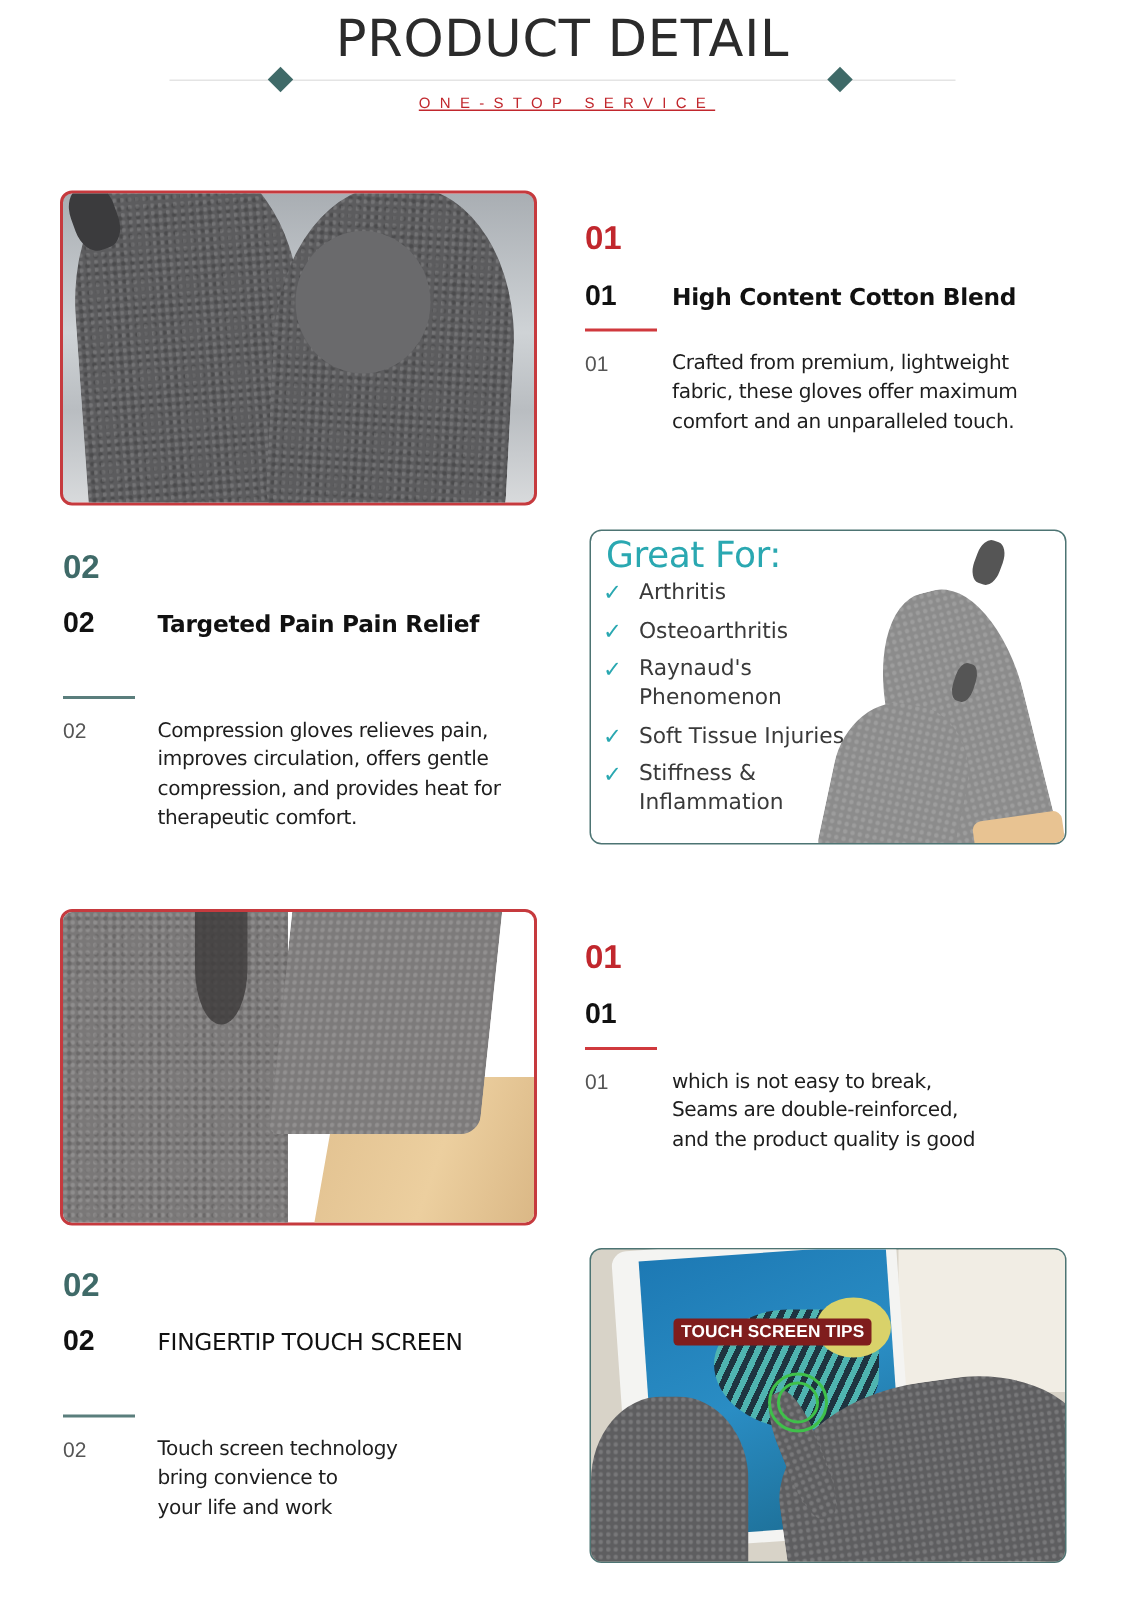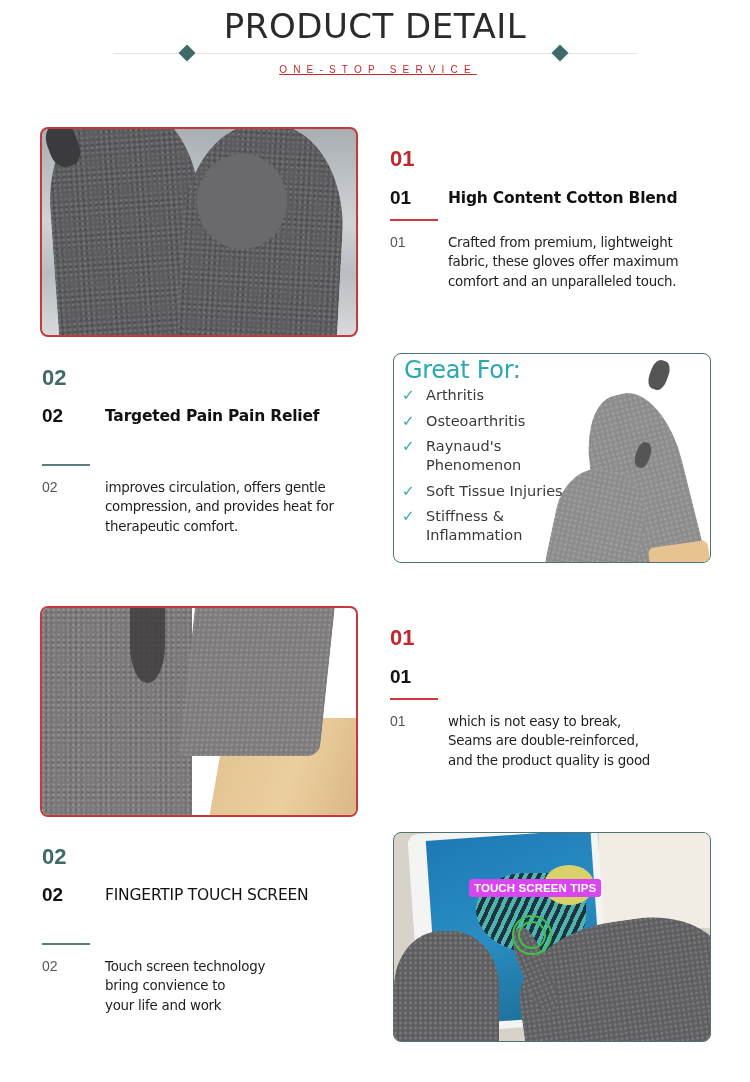--- a/index.html
+++ b/index.html
@@ -141,6 +141,7 @@
   <div class="line teal" style="top:99px"></div>
   <div class="num3" style="top:114px">02</div>
   <div class="desc" style="top:113px; left:63px">
+    <span>Compression gloves relieves pain,</span>
     <span>improves circulation, offers gentle</span>
     <span>compression, and provides heat for</span>
     <span>therapeutic comfort.</span>

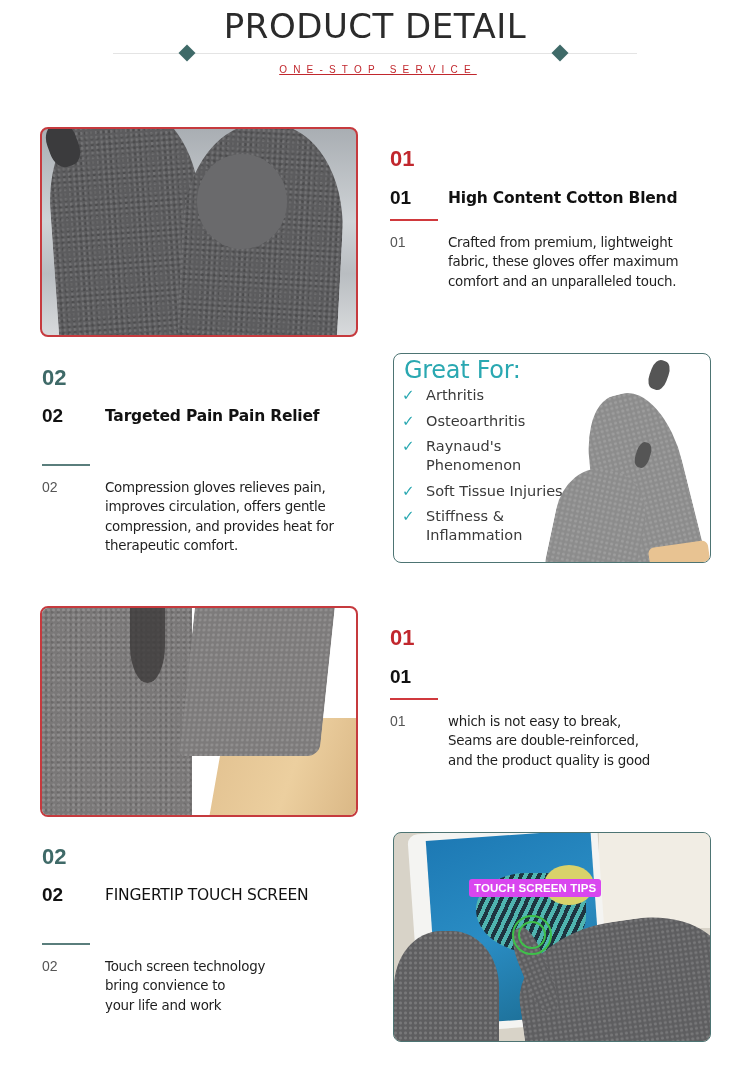--- a/index.html
+++ b/index.html
@@ -100,8 +100,8 @@
       #5e5e60; }
   .img4 .ring { position: absolute; left: 118px; top: 82px; width: 40px; height: 40px; border-radius: 50%; border: 2px solid #3fc04a; }
   .img4 .ring.r2 { left: 124px; top: 88px; width: 28px; height: 28px; }
-  .img4 .tip-label { position: absolute; left: 55px; top: 46px; background: #d946ef; color: #fff;
-    font-family: "Liberation Sans", sans-serif; font-weight: 700; font-size: 11.5px; padding: 3px 5px; border-radius: 3px; letter-spacing: 0.1px; white-space: nowrap; margin-left: 20px; }
+  .img4 .tip-label { position: absolute; left: 55px; top: 46px; background: #7f1d1d; color: #fff;
+    font-family: "Liberation Sans", sans-serif; font-weight: 700; font-size: 11.5px; padding: 3px 5px; border-radius: 3px; letter-spacing: 0.1px; white-space: nowrap; }
 </style>
 </head>
 <body>

